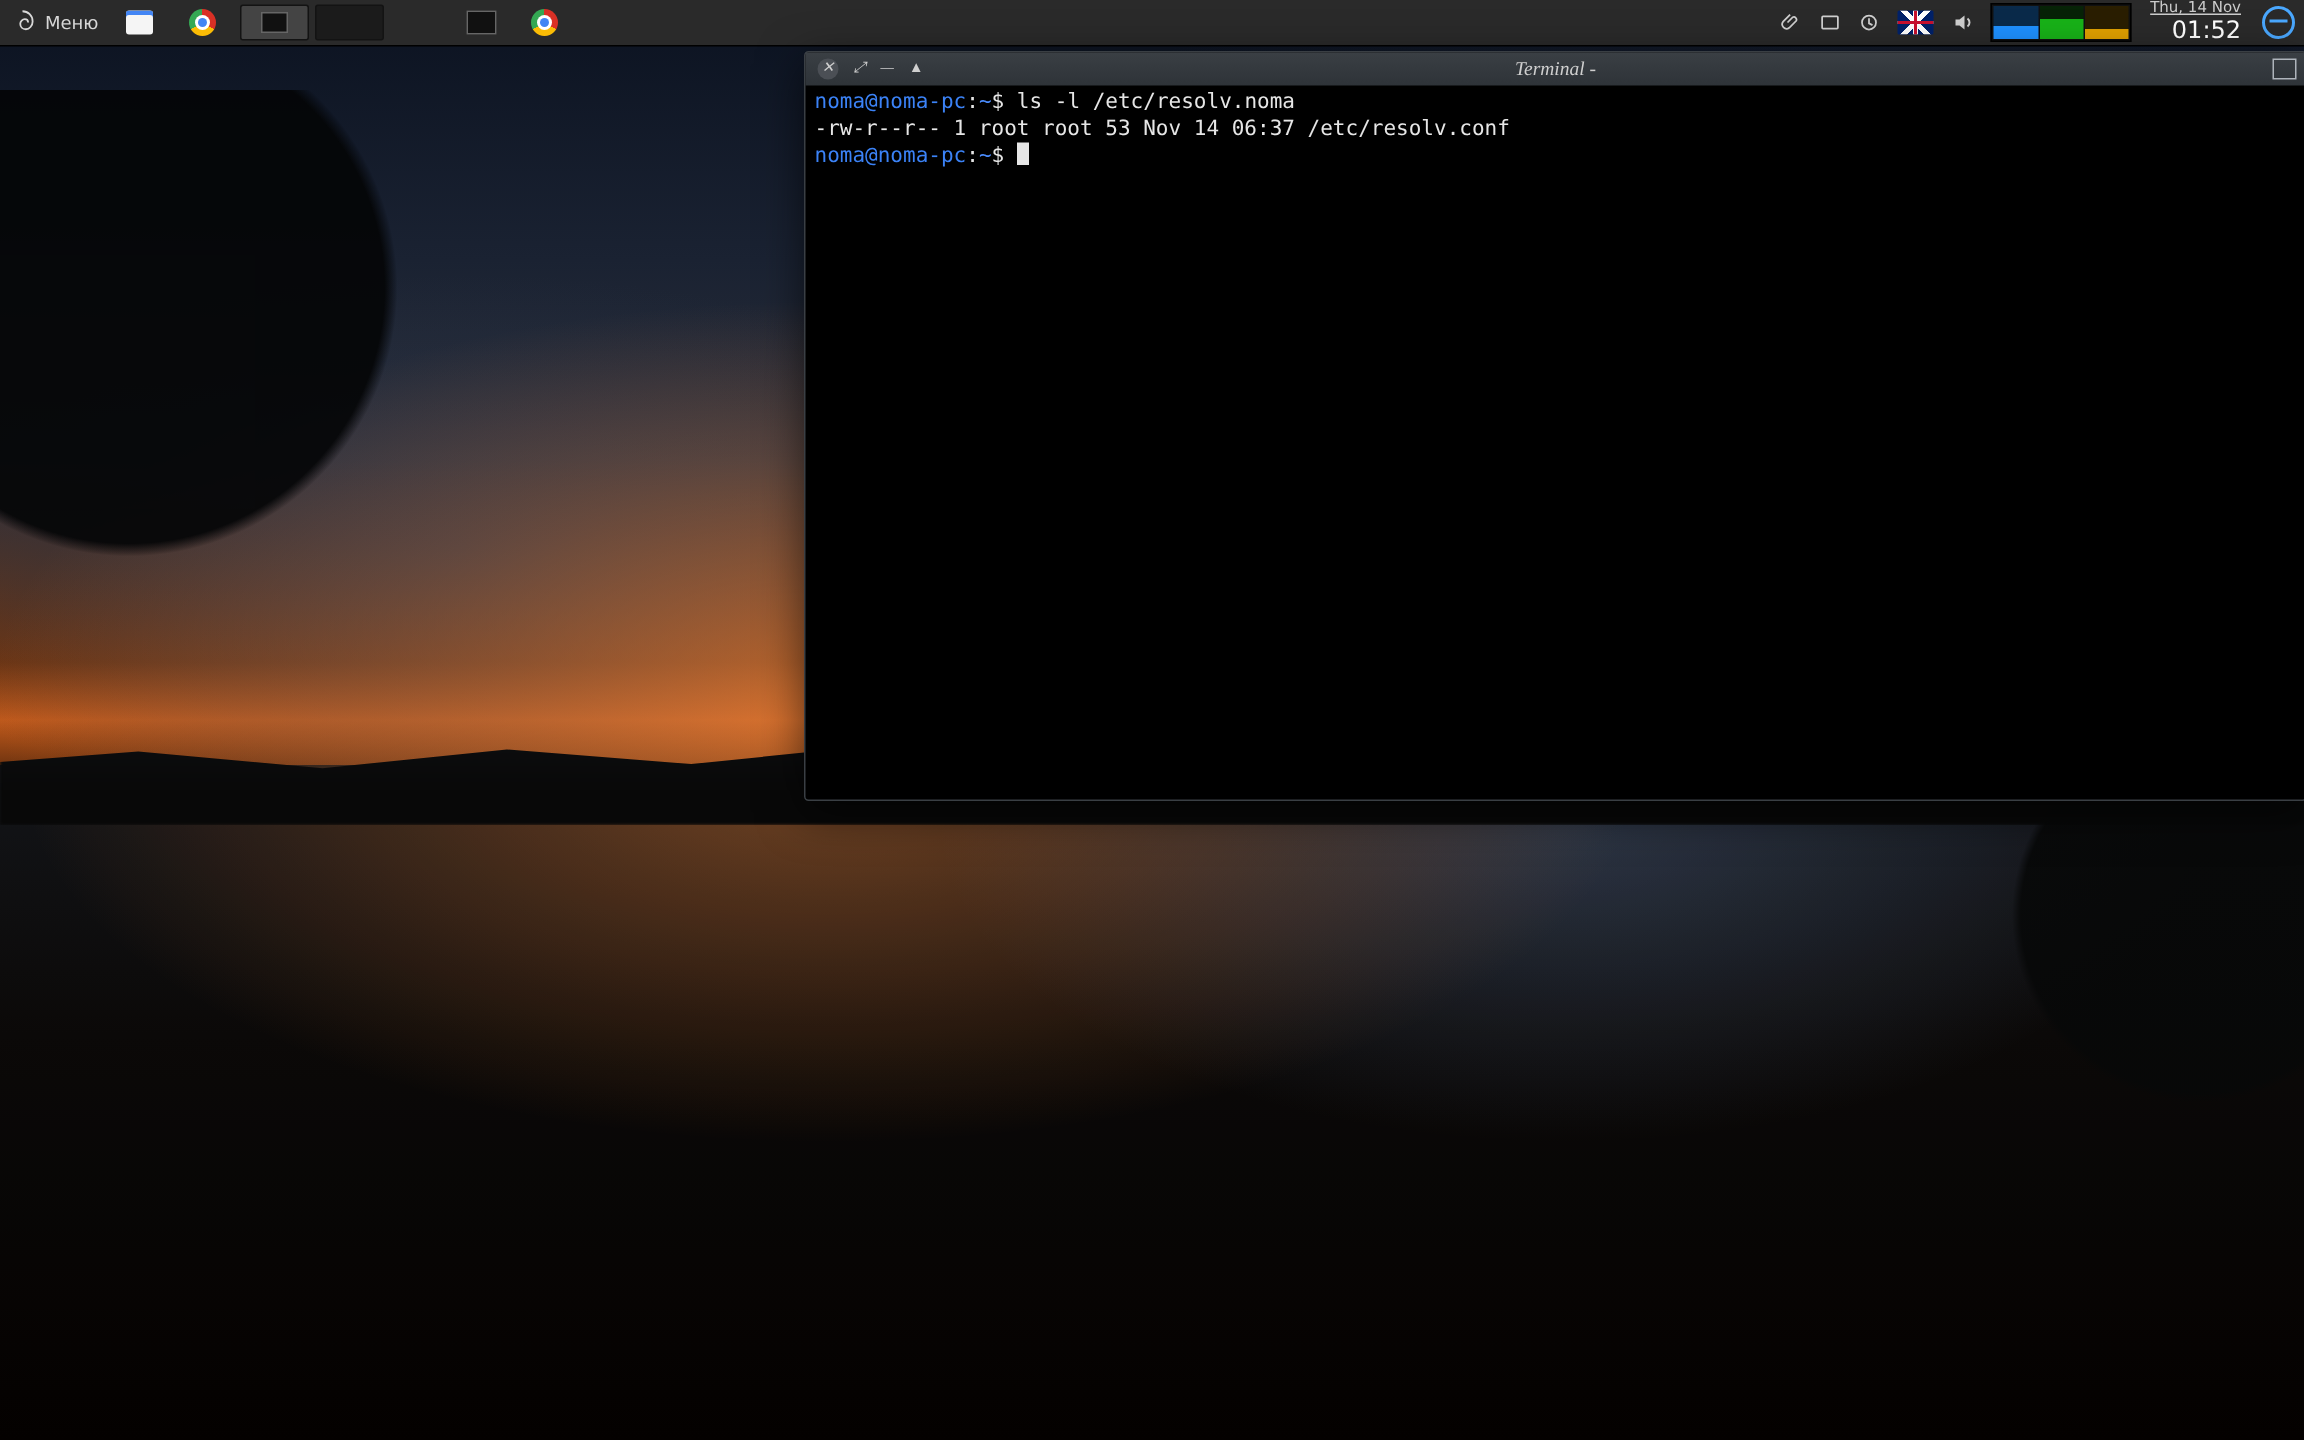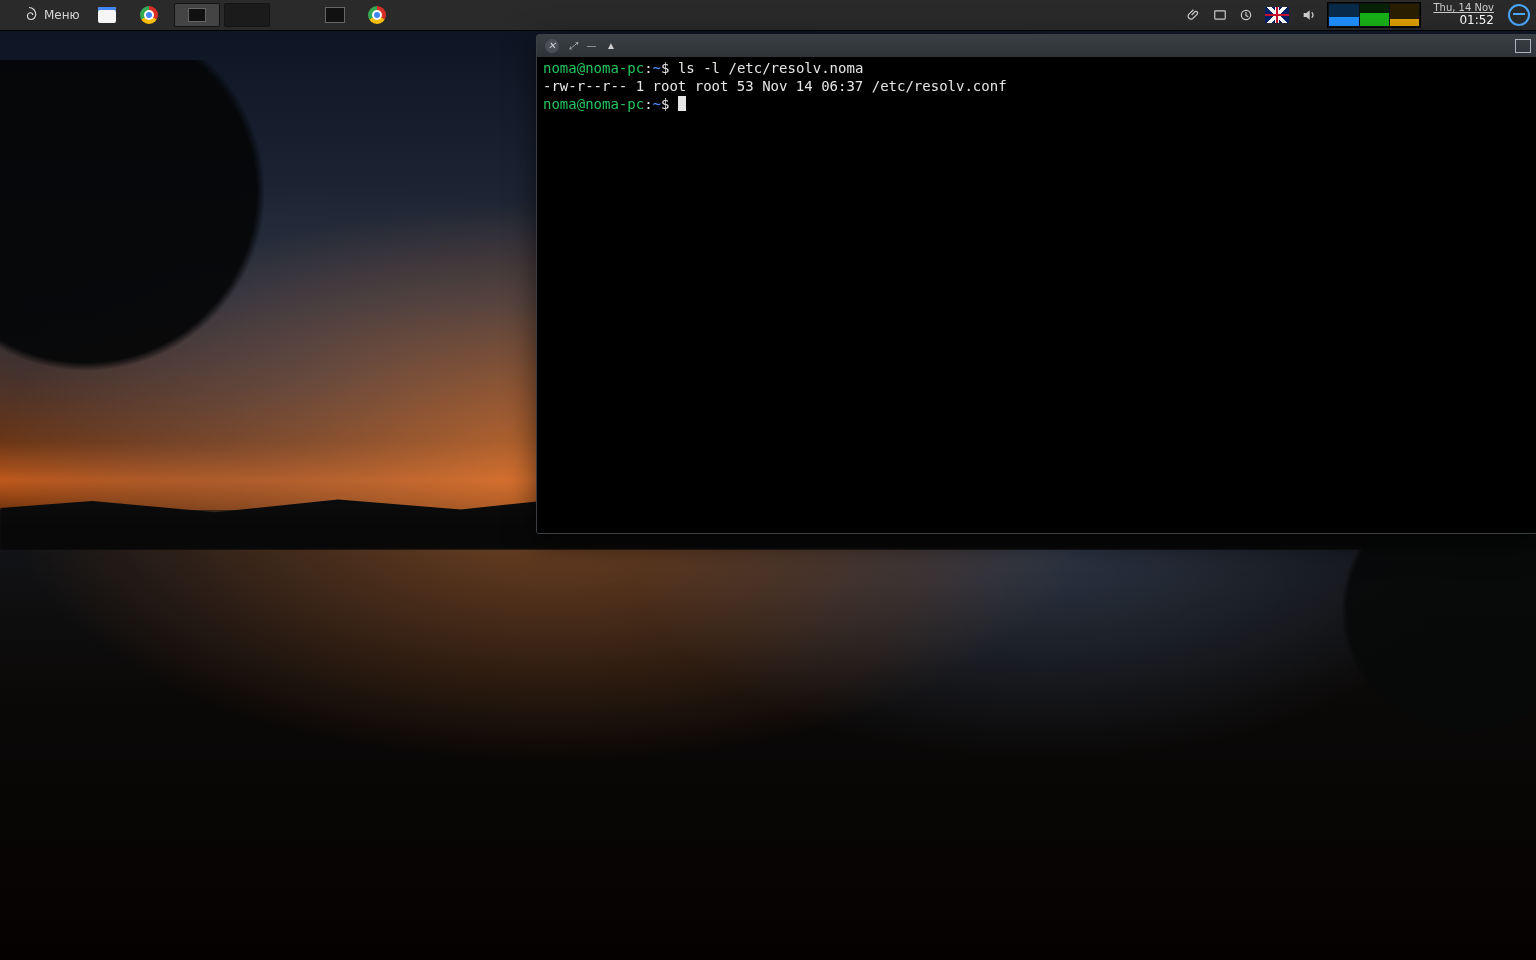--- a/index.html
+++ b/index.html
@@ -34,7 +34,7 @@
     clip-path:polygon(30% 0,100% 0,100% 100%,10% 90%,40% 60%,0 50%);
     opacity:.9;}
   
-  .panel{position:absolute;top:0;left:0;right:0;height:30px;background:#2a2a2a;display:flex;align-items:center;color:#d7d7d7;font-size:12px;box-shadow:0 1px 0 #000;padding-left:14px;}
+  .panel{position:absolute;top:0;left:0;right:0;height:30px;background:#2a2a2a;display:flex;align-items:center;color:#d7d7d7;font-size:12px;box-shadow:0 1px 0 #000;}
   .panel .spacer{flex:1;}
   .panel-item{display:flex;align-items:center;height:100%;padding:0 6px;gap:6px;cursor:pointer;}
   .swirl svg{display:block;}

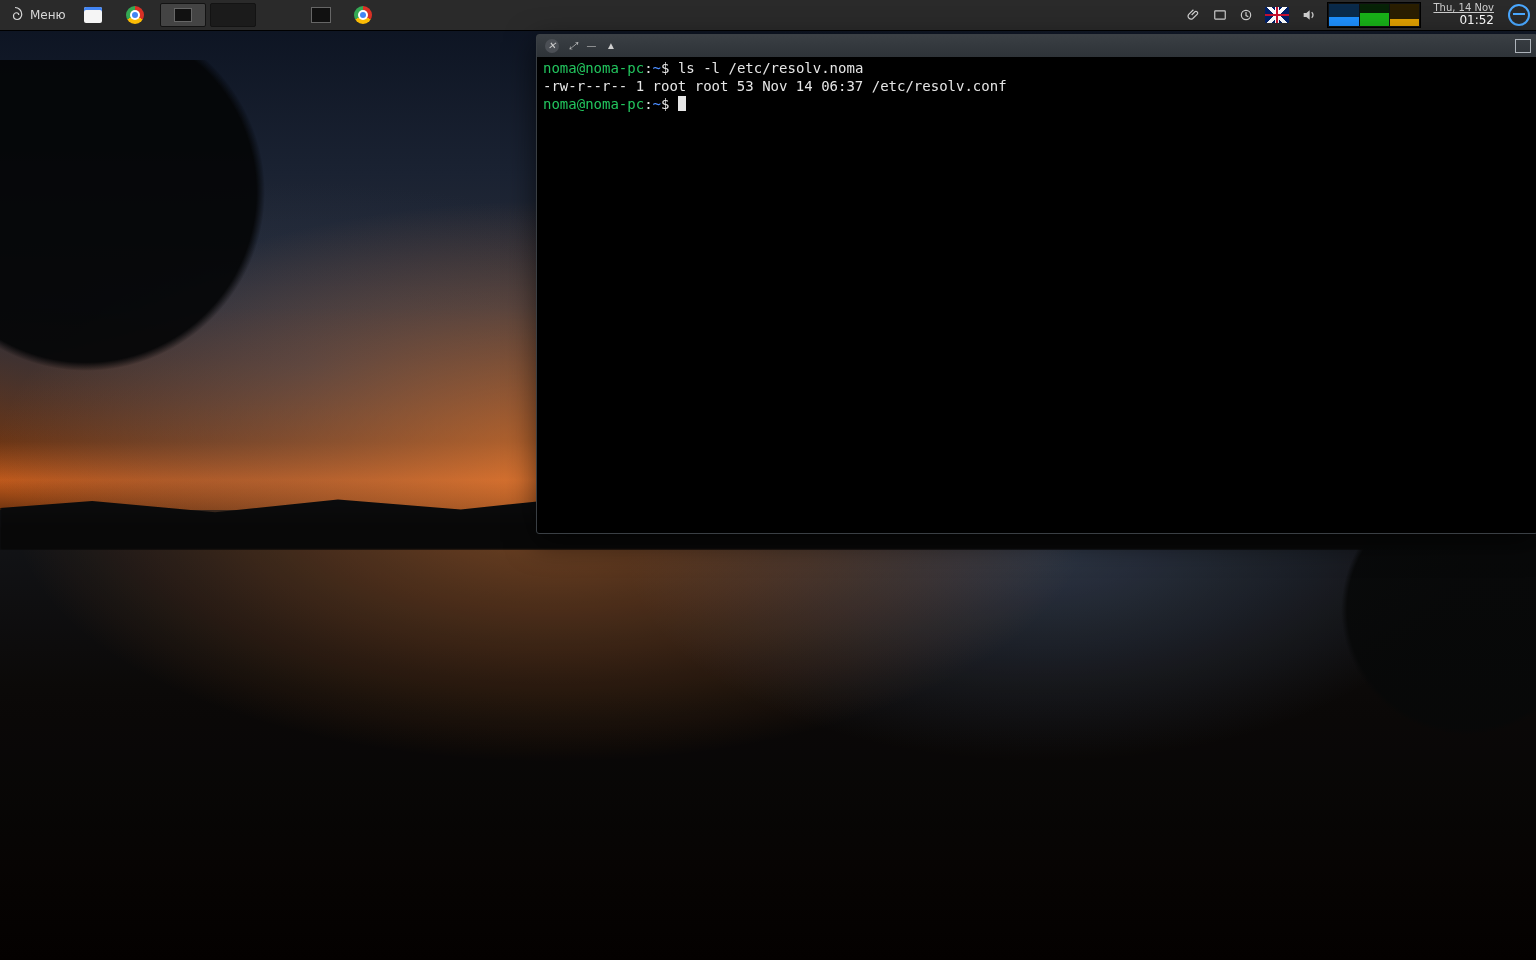--- a/index.html
+++ b/index.html
@@ -66,7 +66,7 @@
   .g3{background:linear-gradient(to top,#e0a000 0 30%,#2a1e00 30% 100%);}
   .clock{line-height:1.05;text-align:right;padding:2px 8px;font-size:11px;}
   .clock .date{font-size:10px;color:#ccc;text-decoration:underline;}
-  .clock .time{font-size:12px;color:#fff;font-weight:500;}
+  .clock .time{font-size:16px;color:#fff;font-weight:500;}
   .ring{width:18px;height:18px;border:2px solid #4aa8ff;border-radius:50%;position:relative;}
   .ring::after{content:"";position:absolute;left:3px;right:3px;top:7px;height:2px;background:#4aa8ff;}
   

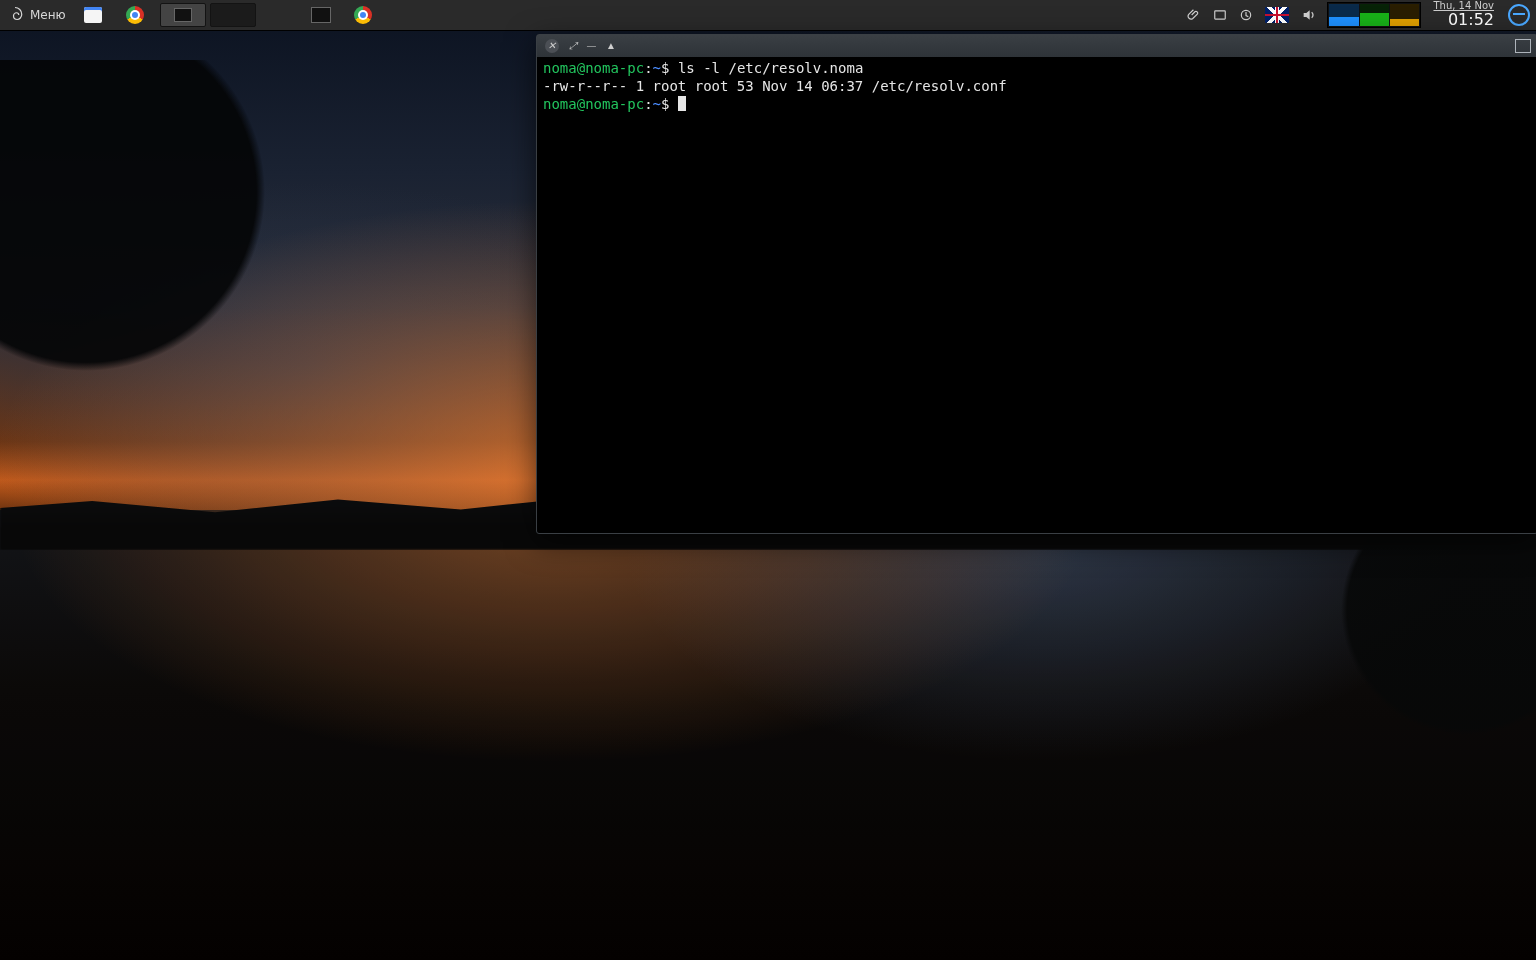--- a/index.html
+++ b/index.html
@@ -175,6 +175,7 @@
       <span class="tb-btn flat">—</span>
       <span class="tb-btn flat">▲</span>
     </div>
+    <div class="title">Terminal -</div>
     <div class="max"></div>
   </div>
   <div class="term-body" id="term"><span class="p-user">noma@noma-pc</span>:<span class="p-path">~</span><span class="p-cmd">$ </span><span class="p-cmd">ls -l /etc/resolv.noma</span>

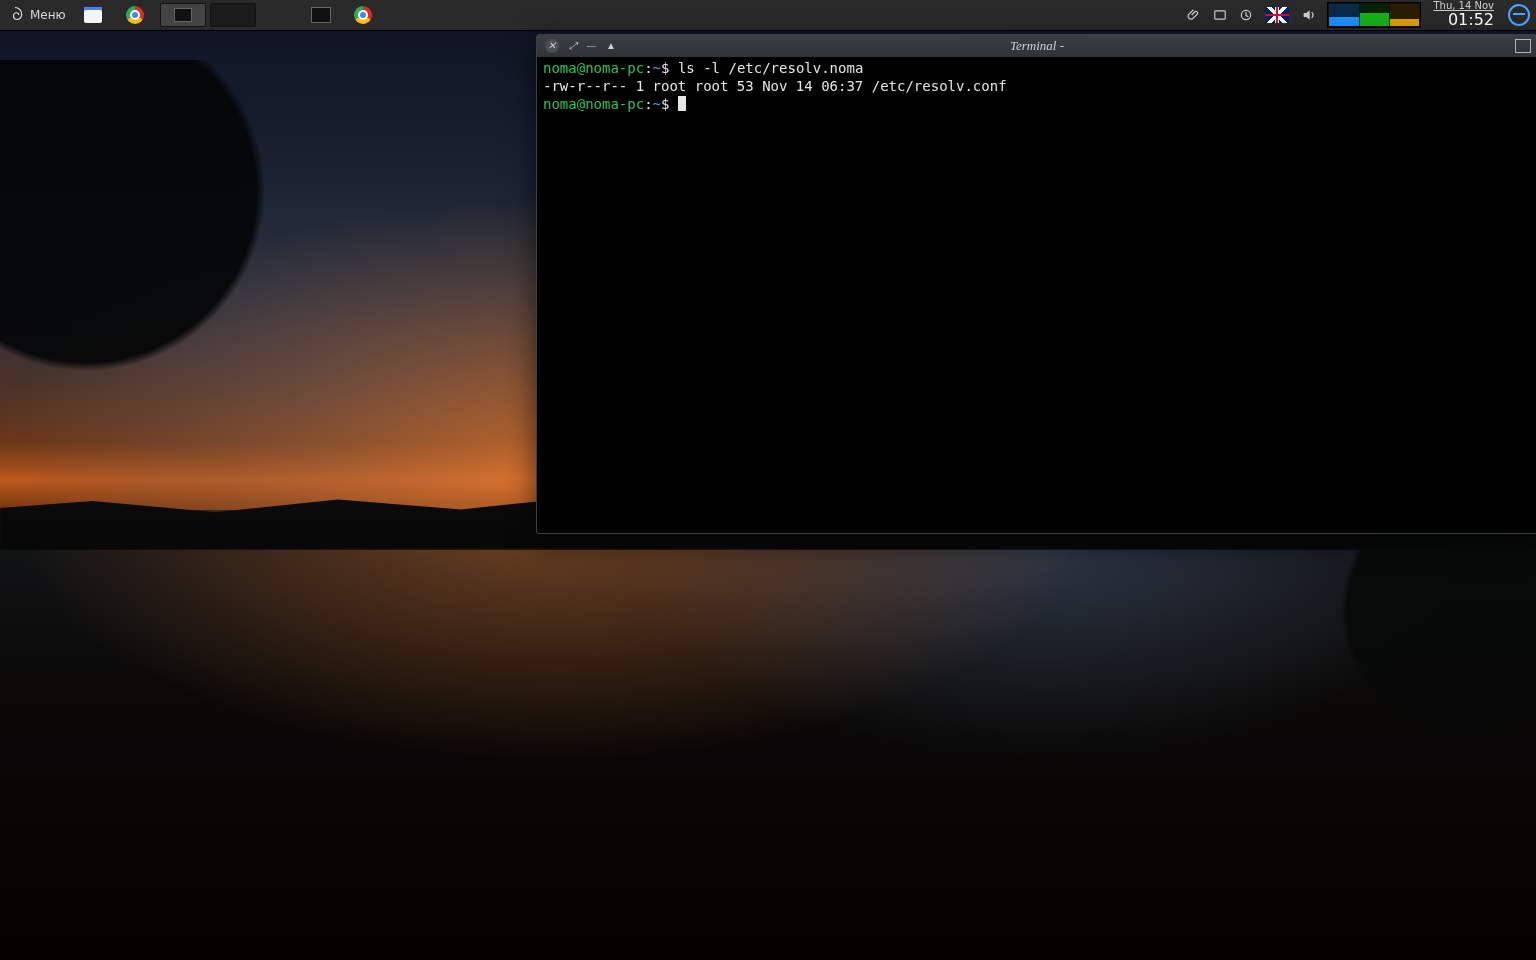--- a/index.html
+++ b/index.html
@@ -78,7 +78,7 @@
   .titlebar .title{position:absolute;left:0;right:0;text-align:center;pointer-events:none;}
   .titlebar .max{position:absolute;right:6px;top:4px;width:14px;height:12px;border:1px solid #aeb4bb;background:none;cursor:pointer;}
   .term-body{position:absolute;inset:22px 0 0 0;padding:2px 6px;font-family:"DejaVu Sans Mono",Consolas,monospace;font-size:14px;line-height:18px;color:#e6e6e6;white-space:pre;}
-  .p-user{color:#22c55e;}
+  .p-user{color:#3b82f6;}
   .p-path{color:#4b8dff;}
   .p-cmd{color:#e6e6e6;}
   .cursor{display:inline-block;width:8px;height:15px;background:#e6e6e6;vertical-align:-2px;}

